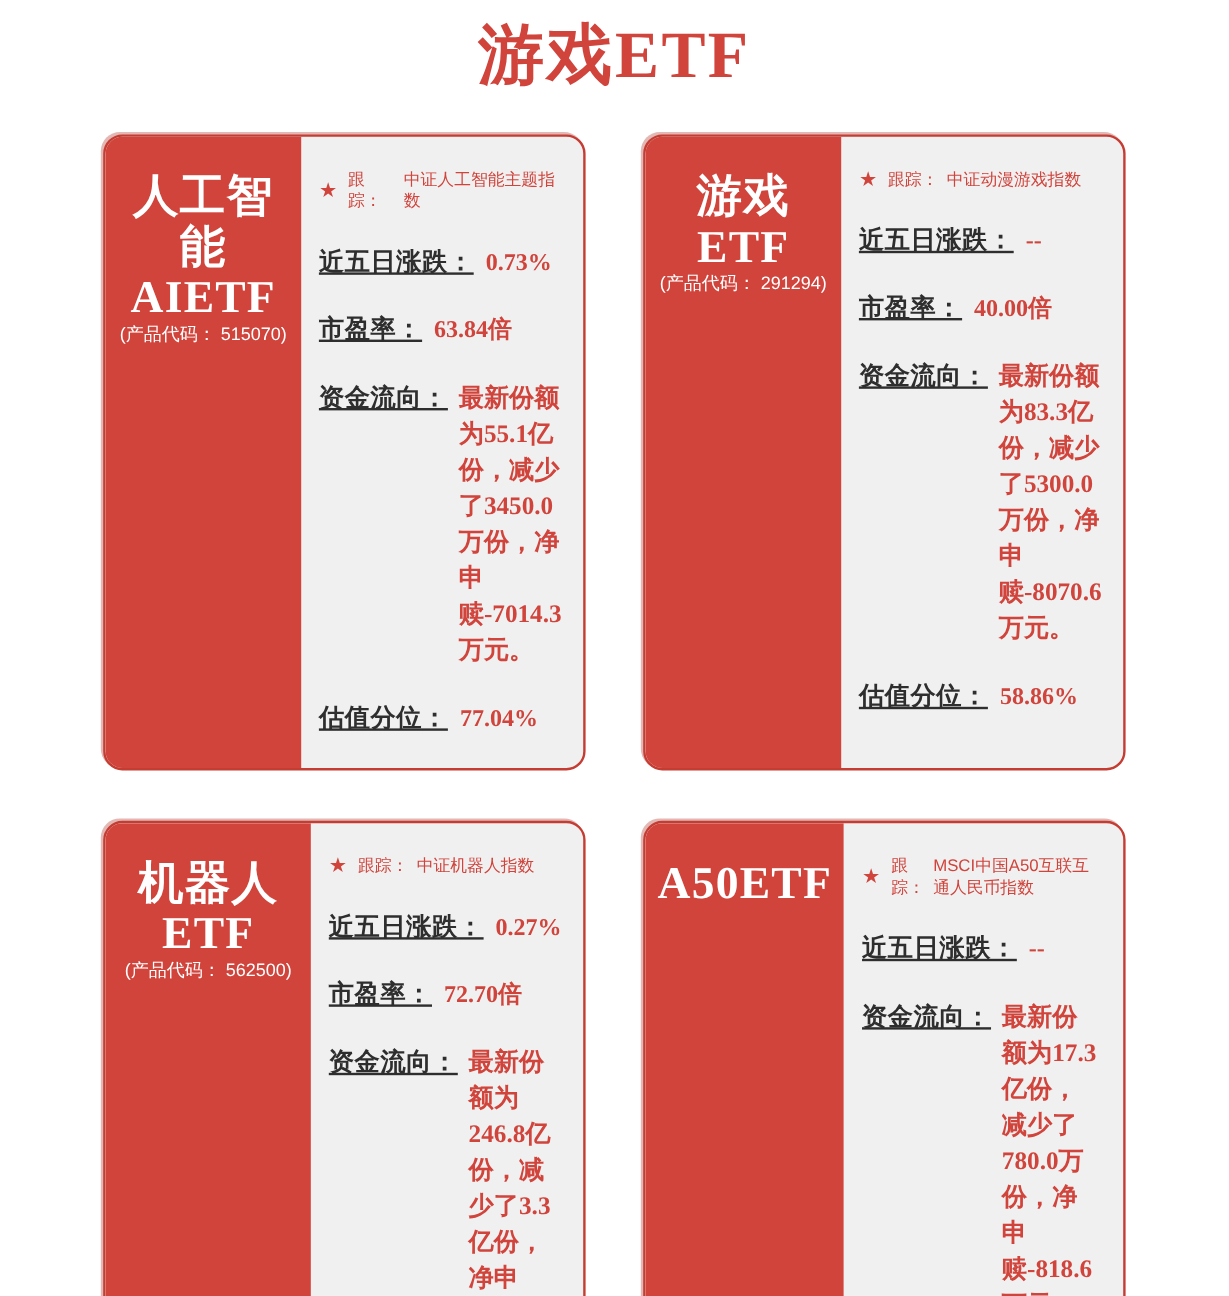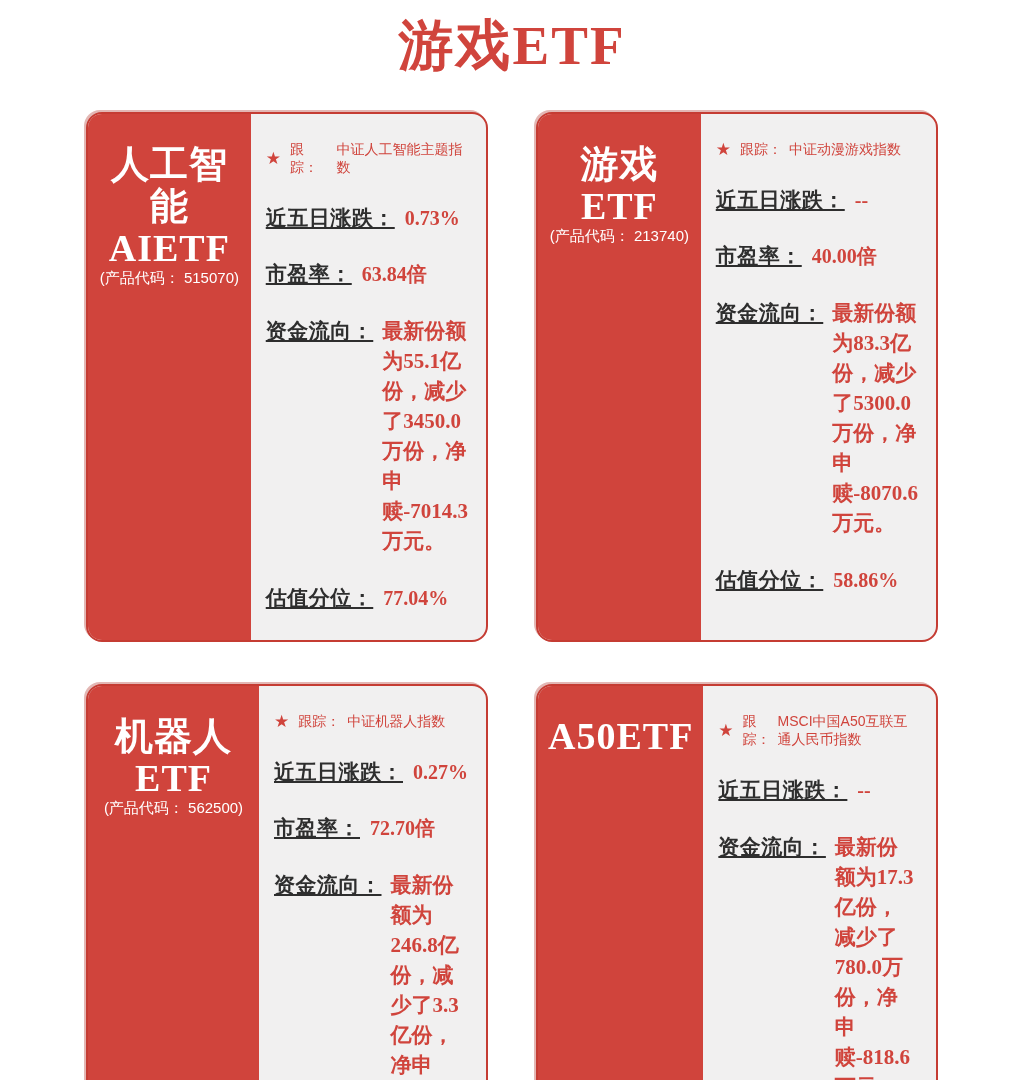--- a/index.html
+++ b/index.html
@@ -138,7 +138,7 @@
   <section class="card">
     <header class="card-header">
       <div class="card-title">游戏ETF</div>
-      <div class="card-code"><span>(产品代码： </span><span>213740</span><span>)</span></div>
+      <div class="card-code"><span>(产品代码： </span><span>291294</span><span>)</span></div>
     </header>
     <div class="card-body">
       <div class="track-row">

